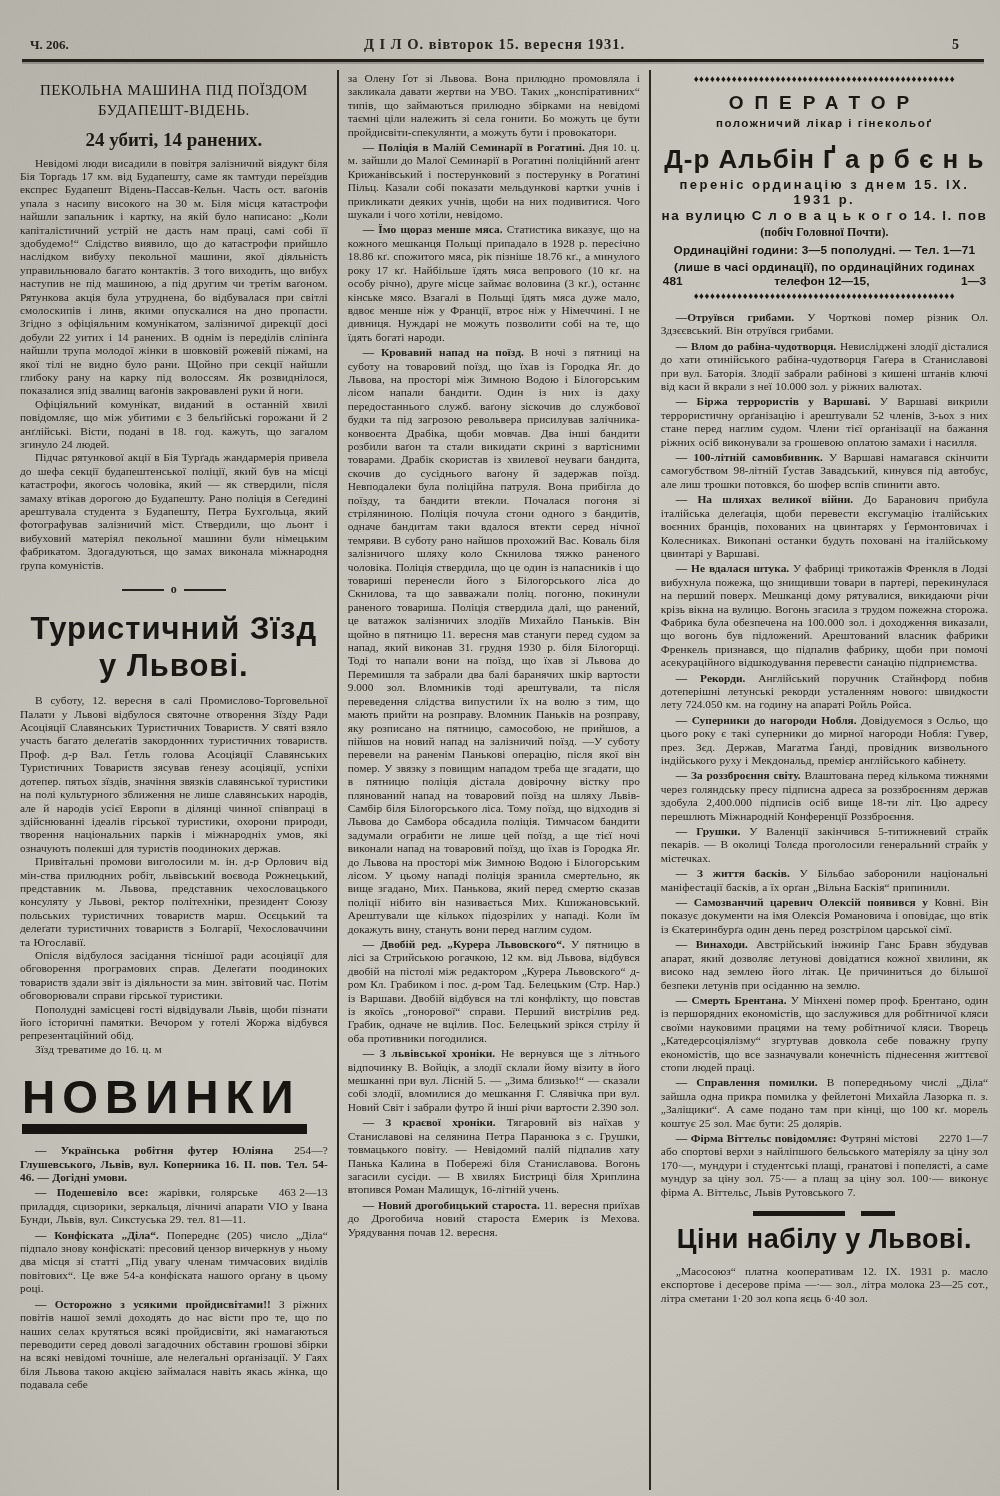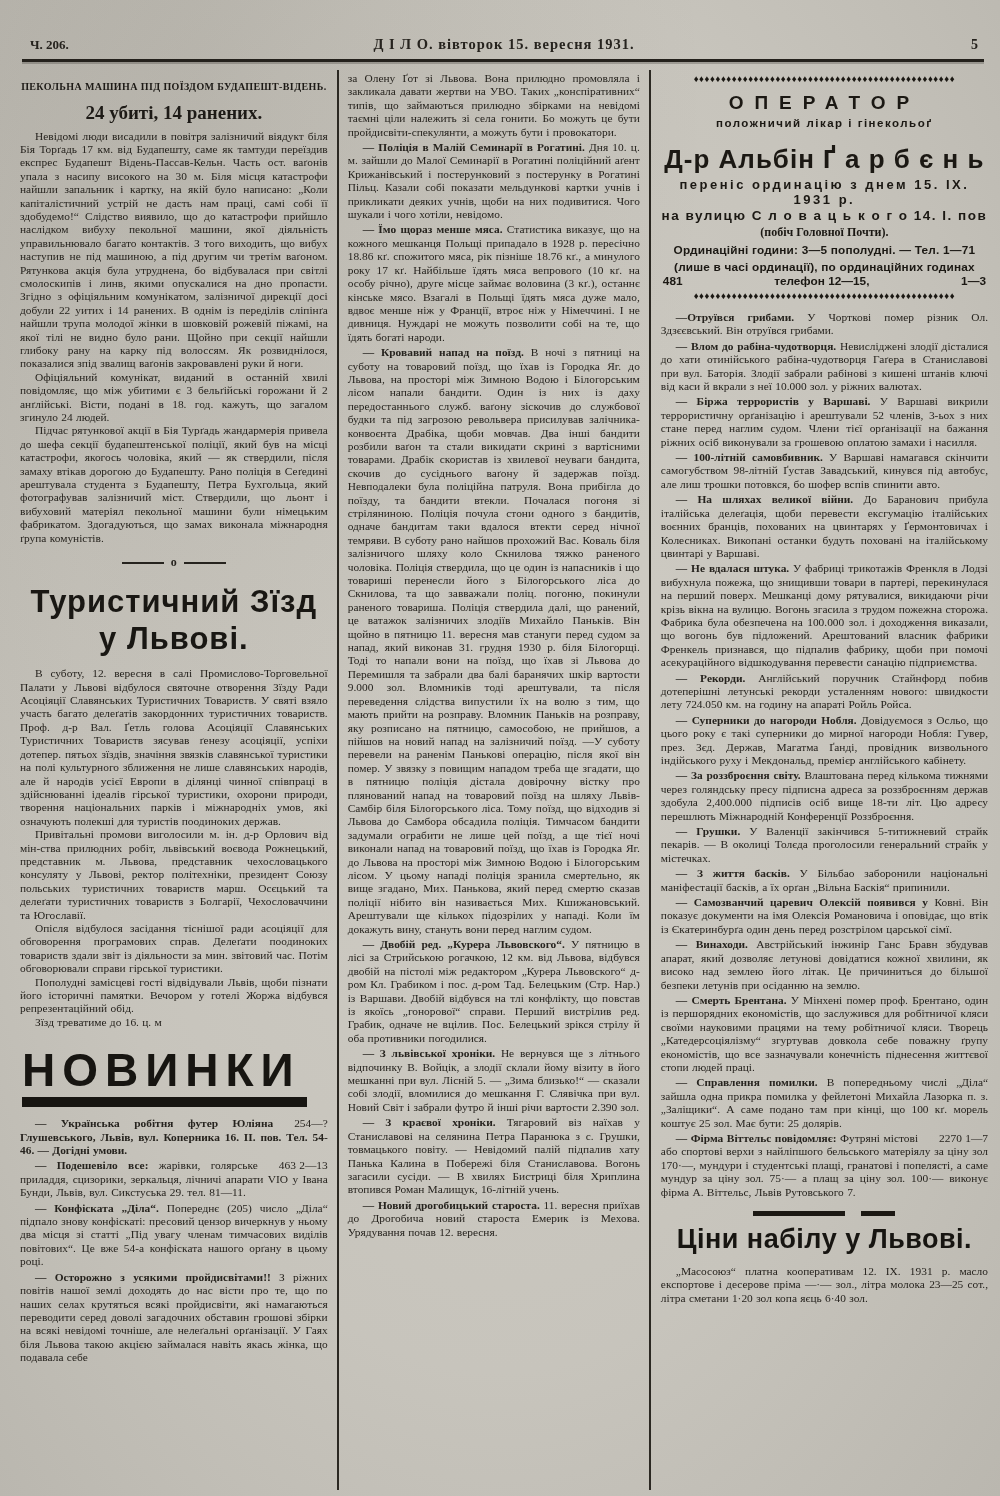--- a/index.html
+++ b/index.html
@@ -13,7 +13,7 @@
     font-family:"Liberation Serif","DejaVu Serif",serif;
   }
   
-  .hdr{display:flex;align-items:baseline;padding:36px 22px 6px 30px;}
+  .hdr{display:flex;align-items:baseline;padding:36px 41px 6px 30px;}
   .hdr .issue{font-size:13px;font-weight:bold;width:130px;}
   .hdr .masthead{flex:1;text-align:center;font-size:14.5px;font-weight:bold;letter-spacing:1px;}
   .hdr .pageno{width:130px;text-align:right;font-size:14px;font-weight:bold;}

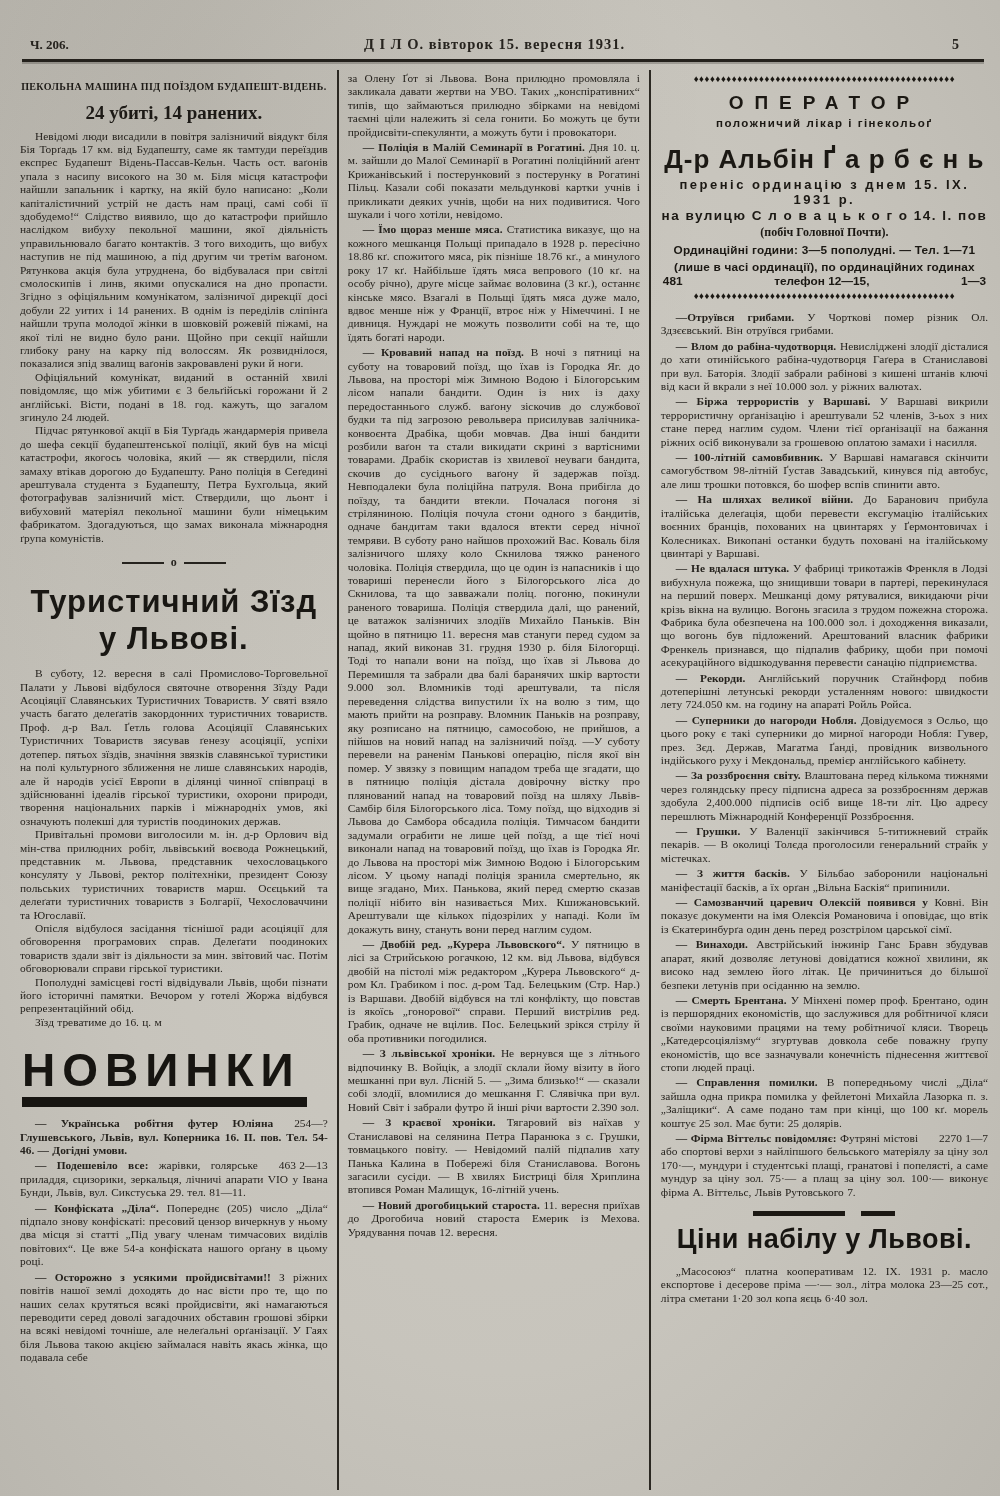--- a/index.html
+++ b/index.html
@@ -36,7 +36,7 @@
   .ref{float:right;font-weight:normal;padding-left:6px;}
   
   .art1-title{
-    margin:8px 0 6px 0;text-align:center;font-size:10px;font-weight:bold;
+    margin:8px 0 6px 0;text-align:center;font-size:15px;font-weight:normal;
     line-height:1.35;letter-spacing:.4px;color:#1d1a16;
   }
   .art1-sub{margin:8px 0 6px 0;text-align:center;font-size:19px;font-weight:bold;color:#1d1a16;}

